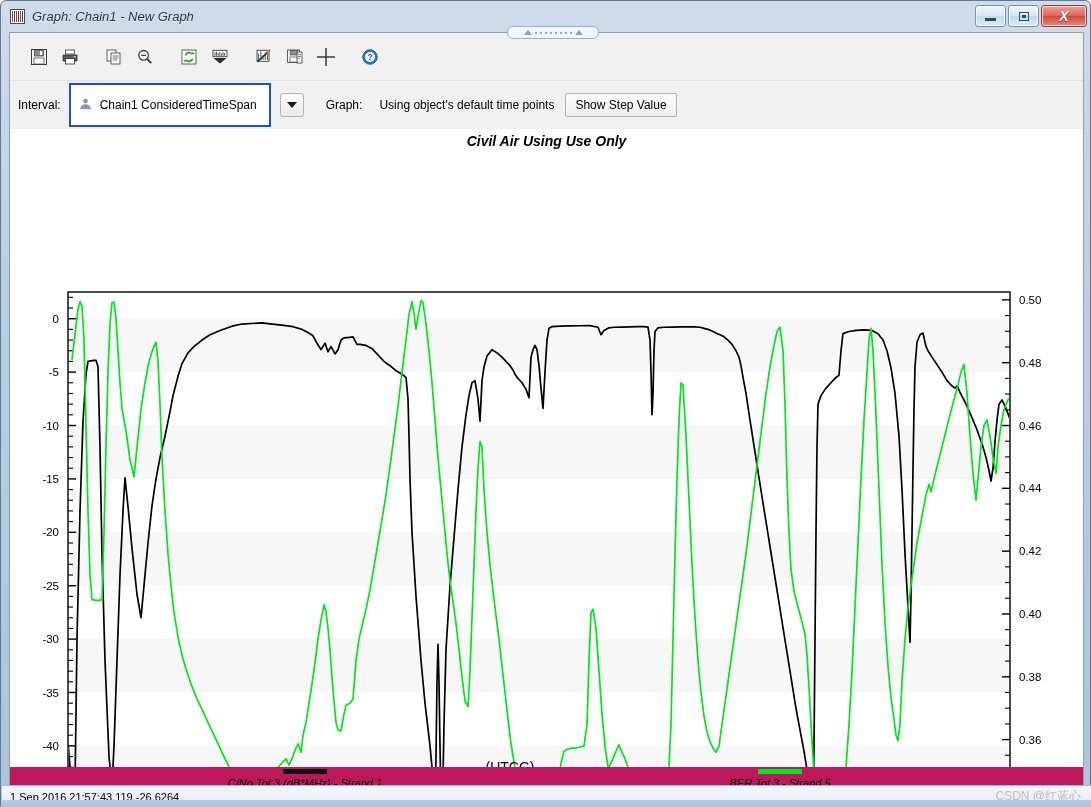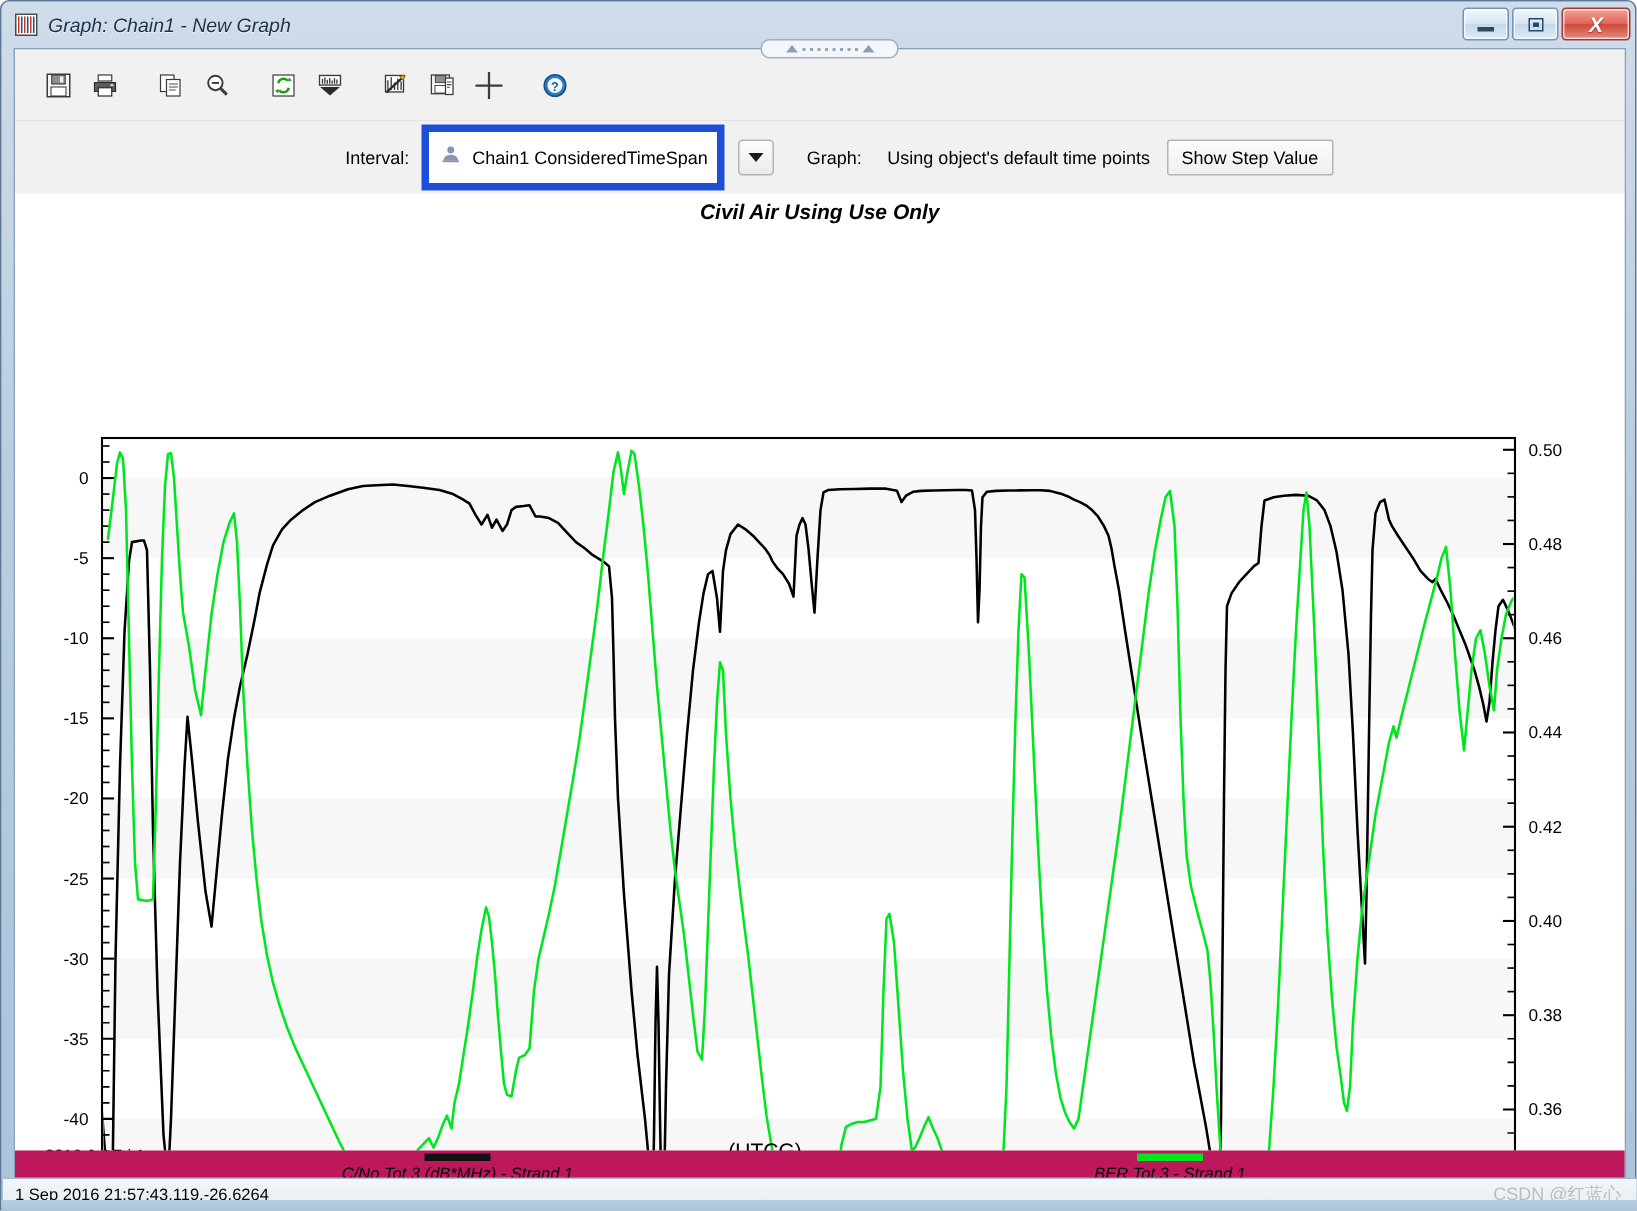--- a/index.html
+++ b/index.html
@@ -77,7 +77,7 @@
     position:absolute;left:0;top:48px;width:100%;height:48px;
     background:#f1f1f1;box-sizing:border-box;
   }
-  .ib-inner{display:flex;align-items:center;height:48px;padding-left:26px;justify-content:center;}
+  .ib-inner{display:flex;align-items:center;height:48px;padding-left:8px;}
   .ib-label{font-size:12px;color:#000;margin-right:8px;}
   .combo{
     width:202px;height:44px;background:#ffffff;border:5px solid #1d4ed8;

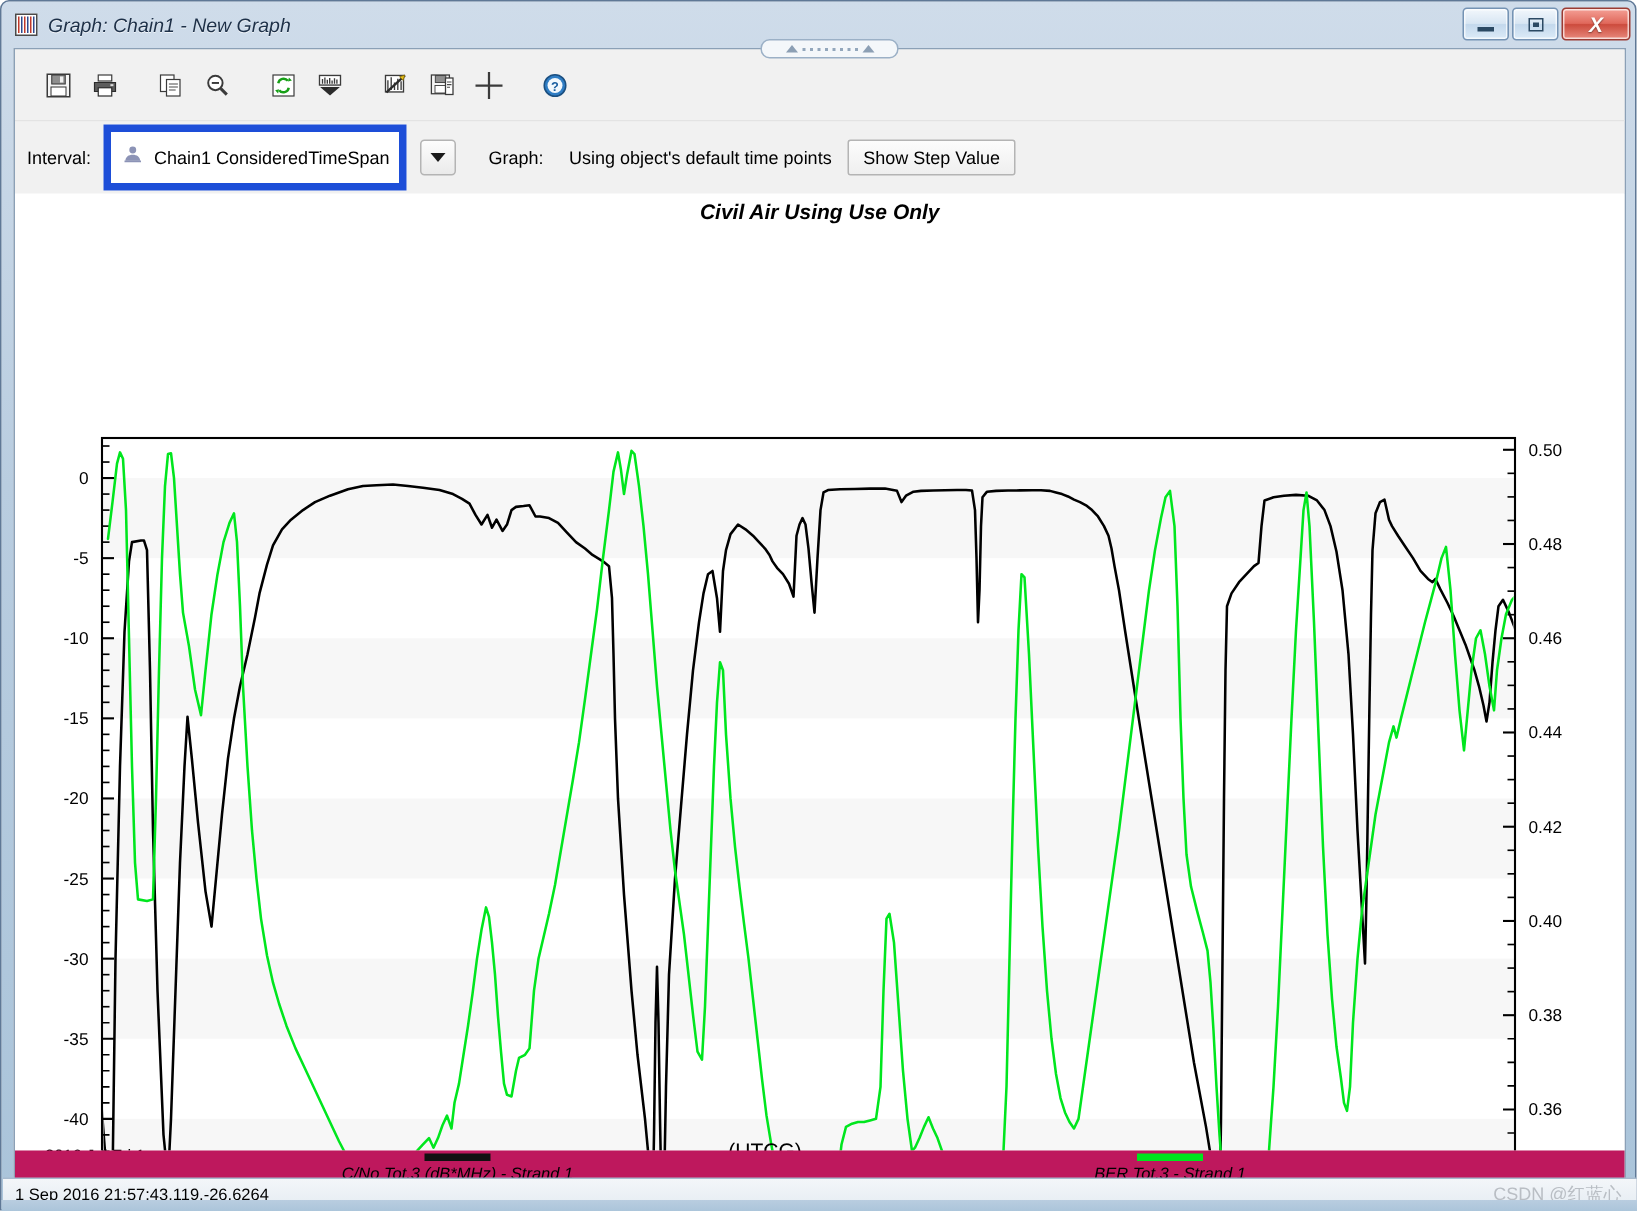--- a/index.html
+++ b/index.html
@@ -80,7 +80,7 @@
   .ib-inner{display:flex;align-items:center;height:48px;padding-left:8px;}
   .ib-label{font-size:12px;color:#000;margin-right:8px;}
   .combo{
-    width:202px;height:44px;background:#ffffff;border:5px solid #1d4ed8;
+    width:202px;height:44px;background:#ffffff;border:2px solid #1d4ed8;
     display:flex;align-items:center;padding-left:8px;box-sizing:border-box;
     margin-top:-1px;
   }

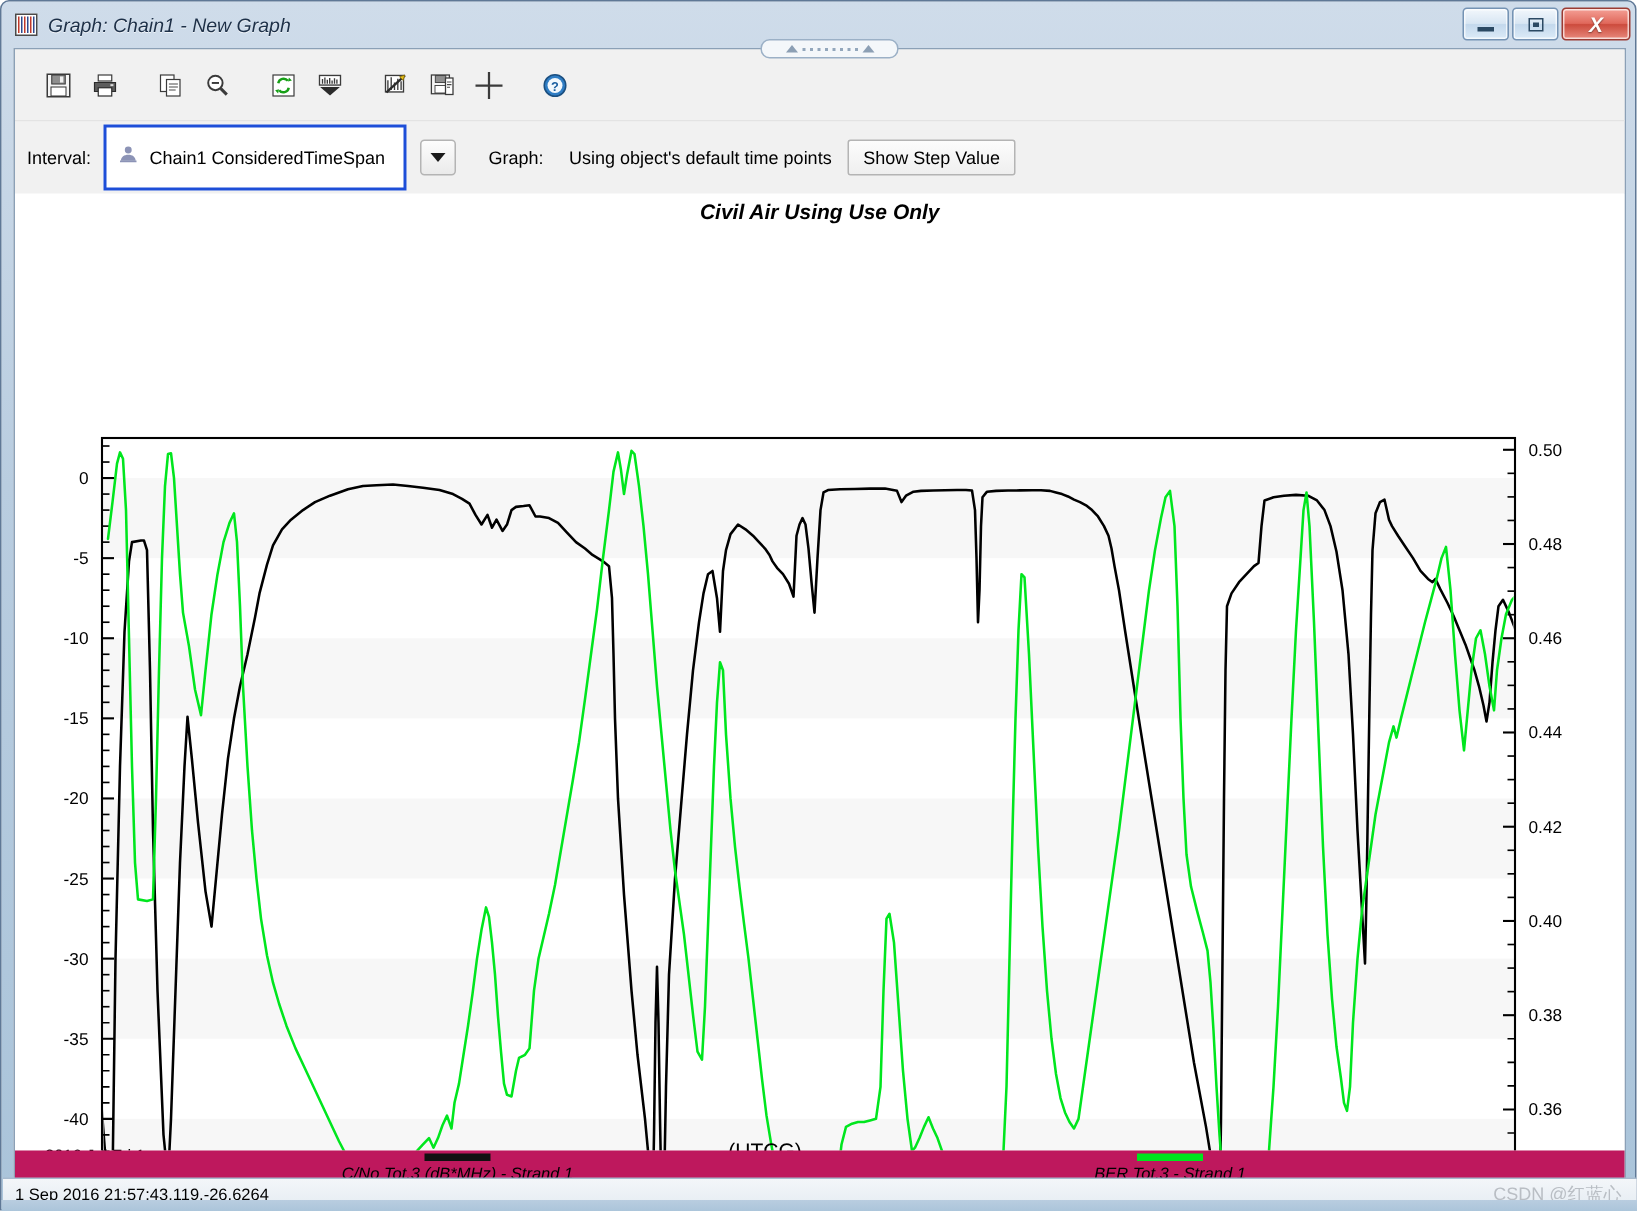--- a/index.html
+++ b/index.html
@@ -448,7 +448,7 @@
       </div>
       <div class="leg-item" id="leg1" style="left: 650px; width: 240px; top: 2px;">
         <span class="leg-swatch" id="sw1" style="background: rgb(0, 230, 30); height: 5px;"></span>
-        <span>BER Tot.3 - Strand 1</span>
+        <span>BER Tot.3 - Strand 5</span>
       </div>
     </div>
   </div>

